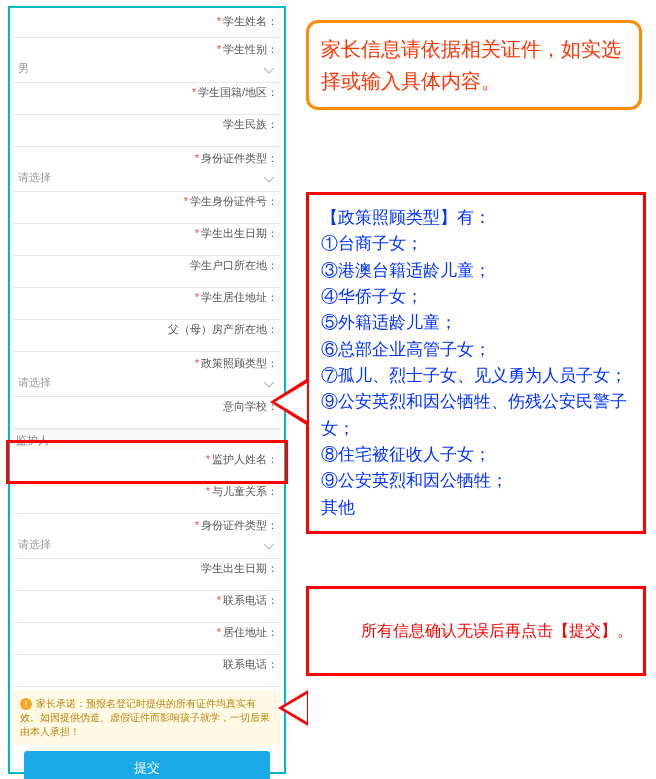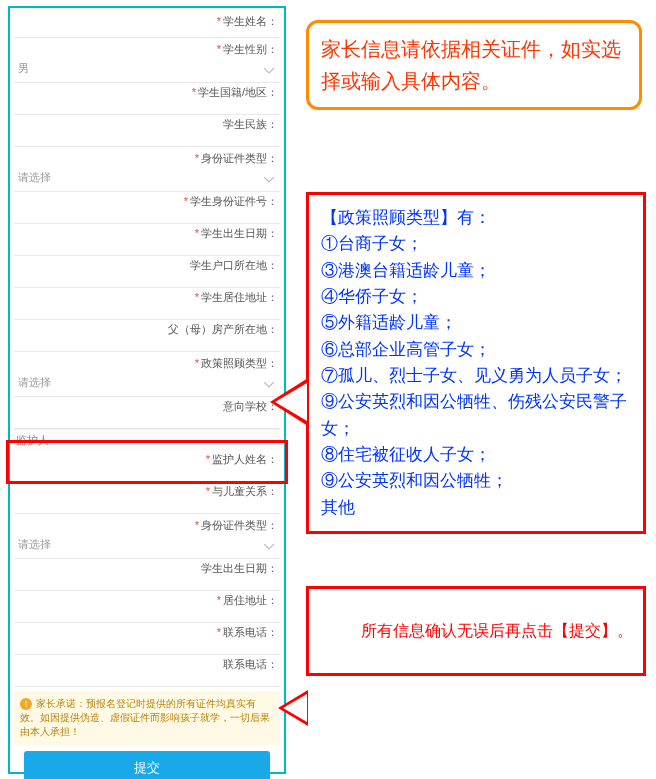--- a/index.html
+++ b/index.html
@@ -255,11 +255,11 @@
     </div>
 
     <div class="form-row tall">
+      <span class="form-label"><span class="req">*</span><span>联系电话：</span></span>
+    </div>
+
+    <div class="form-row tall">
       <span class="form-label"><span class="req">*</span><span>居住地址：</span></span>
-    </div>
-
-    <div class="form-row tall">
-      <span class="form-label"><span class="req">*</span><span>联系电话：</span></span>
     </div>
 
     <div class="form-row tall">

